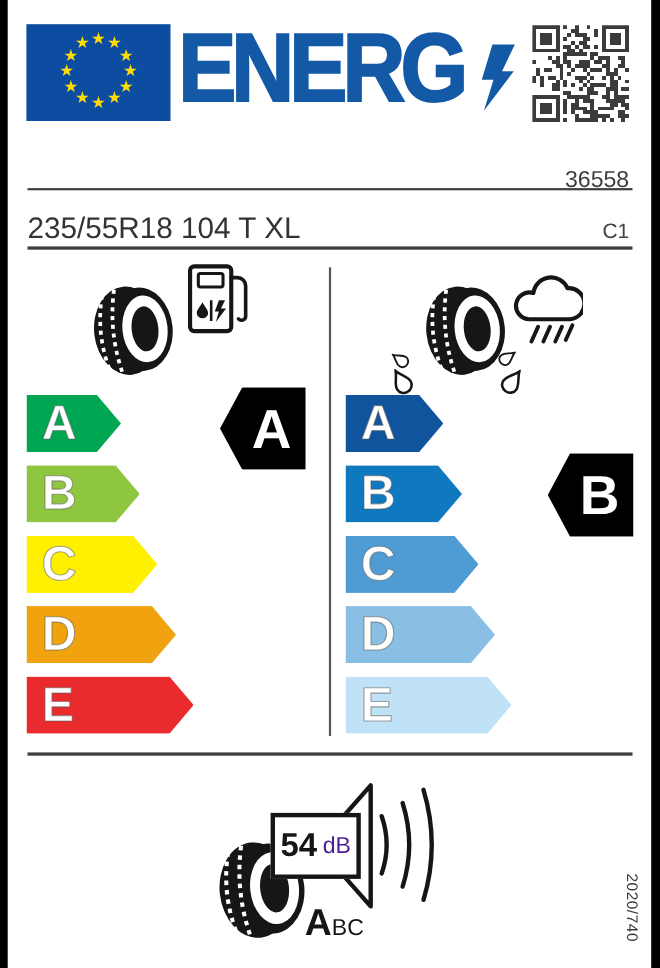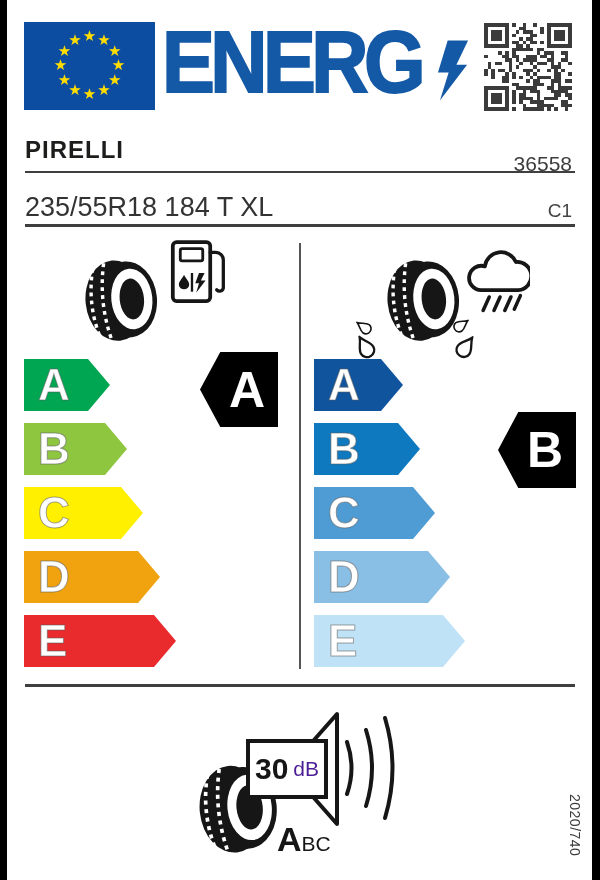--- a/index.html
+++ b/index.html
@@ -314,7 +314,6 @@
         <rect x="7" y="70" width="10.5" height="10.5" fill="#3b3b3b"></rect>
       </svg></div>
 
-  <div class="abs brand">PIRELLI</div>
   <div class="abs model">36558</div>
   <div class="abs rule1"></div>
 

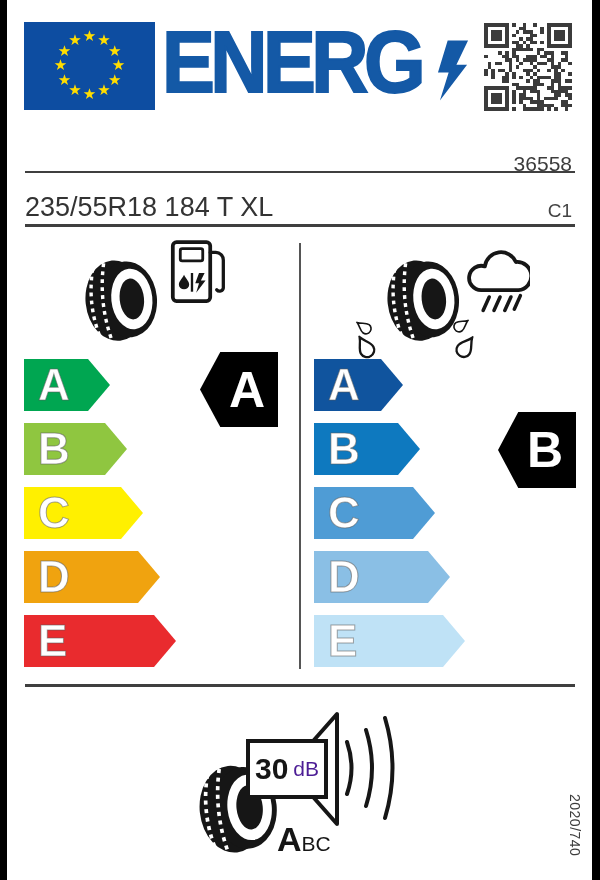--- a/index.html
+++ b/index.html
@@ -317,7 +317,7 @@
   <div class="abs model">36558</div>
   <div class="abs rule1"></div>
 
-  <div class="abs size">235/55R18 184 T XL</div>
+  <div class="abs size">235/55R18 104 T XL</div>
   <div class="abs tclass">C1</div>
   <div class="abs rule2"></div>
   <div class="abs vdiv"></div>

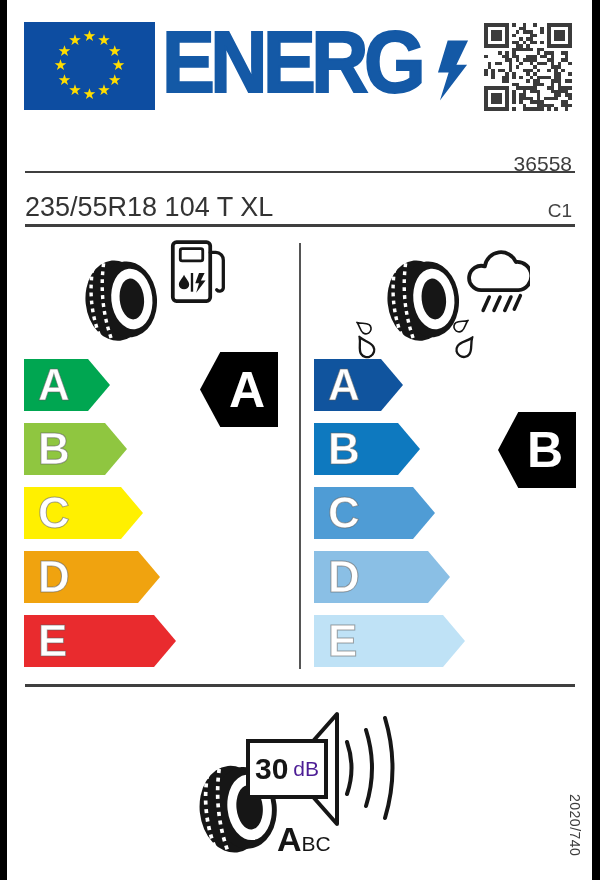--- a/index.html
+++ b/index.html
@@ -402,7 +402,7 @@
     <polygon points="4,47 42,4 42,114 4,71" fill="#fff" stroke="#161616" stroke-width="4" stroke-linejoin="round"></polygon>
   </svg>
   <div class="abs n-box">
-    <span class="n-val">30</span>
+    <span class="n-val">54</span>
     <span class="n-unit">dB</span>
   </div>
   <svg class="abs z1" style="left:342px;top:712px" width="64" height="112" viewBox="0 0 64 112">

